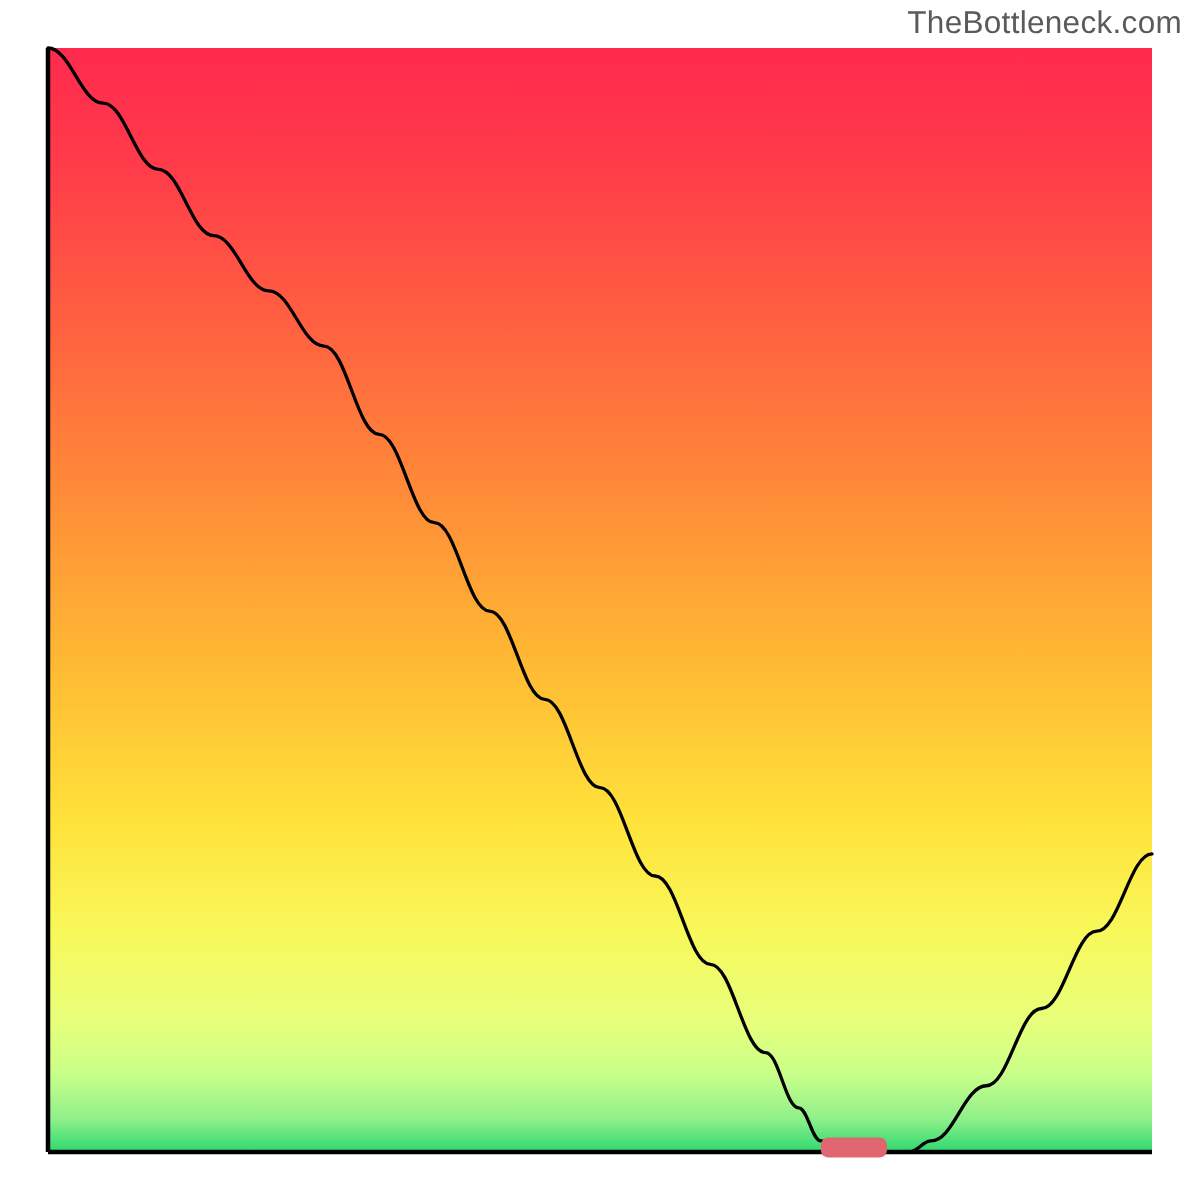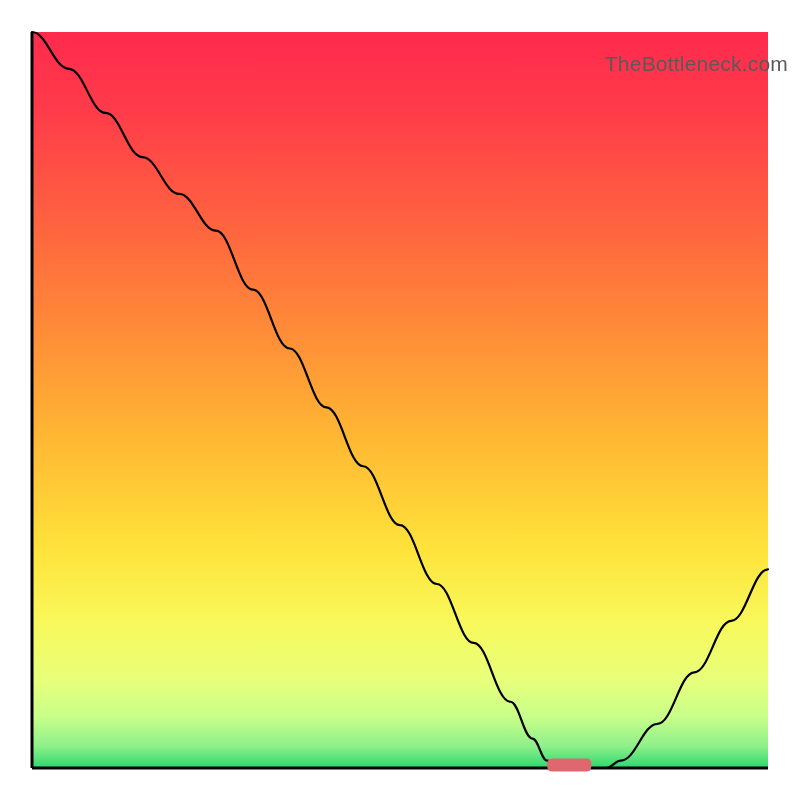--- a/index.html
+++ b/index.html
@@ -19,7 +19,6 @@
     color: #5a5a5a;
     letter-spacing: 0.2px;
     z-index: 10;
-    margin-top: 48px;
   }
   .chart-container {
     position: absolute;

